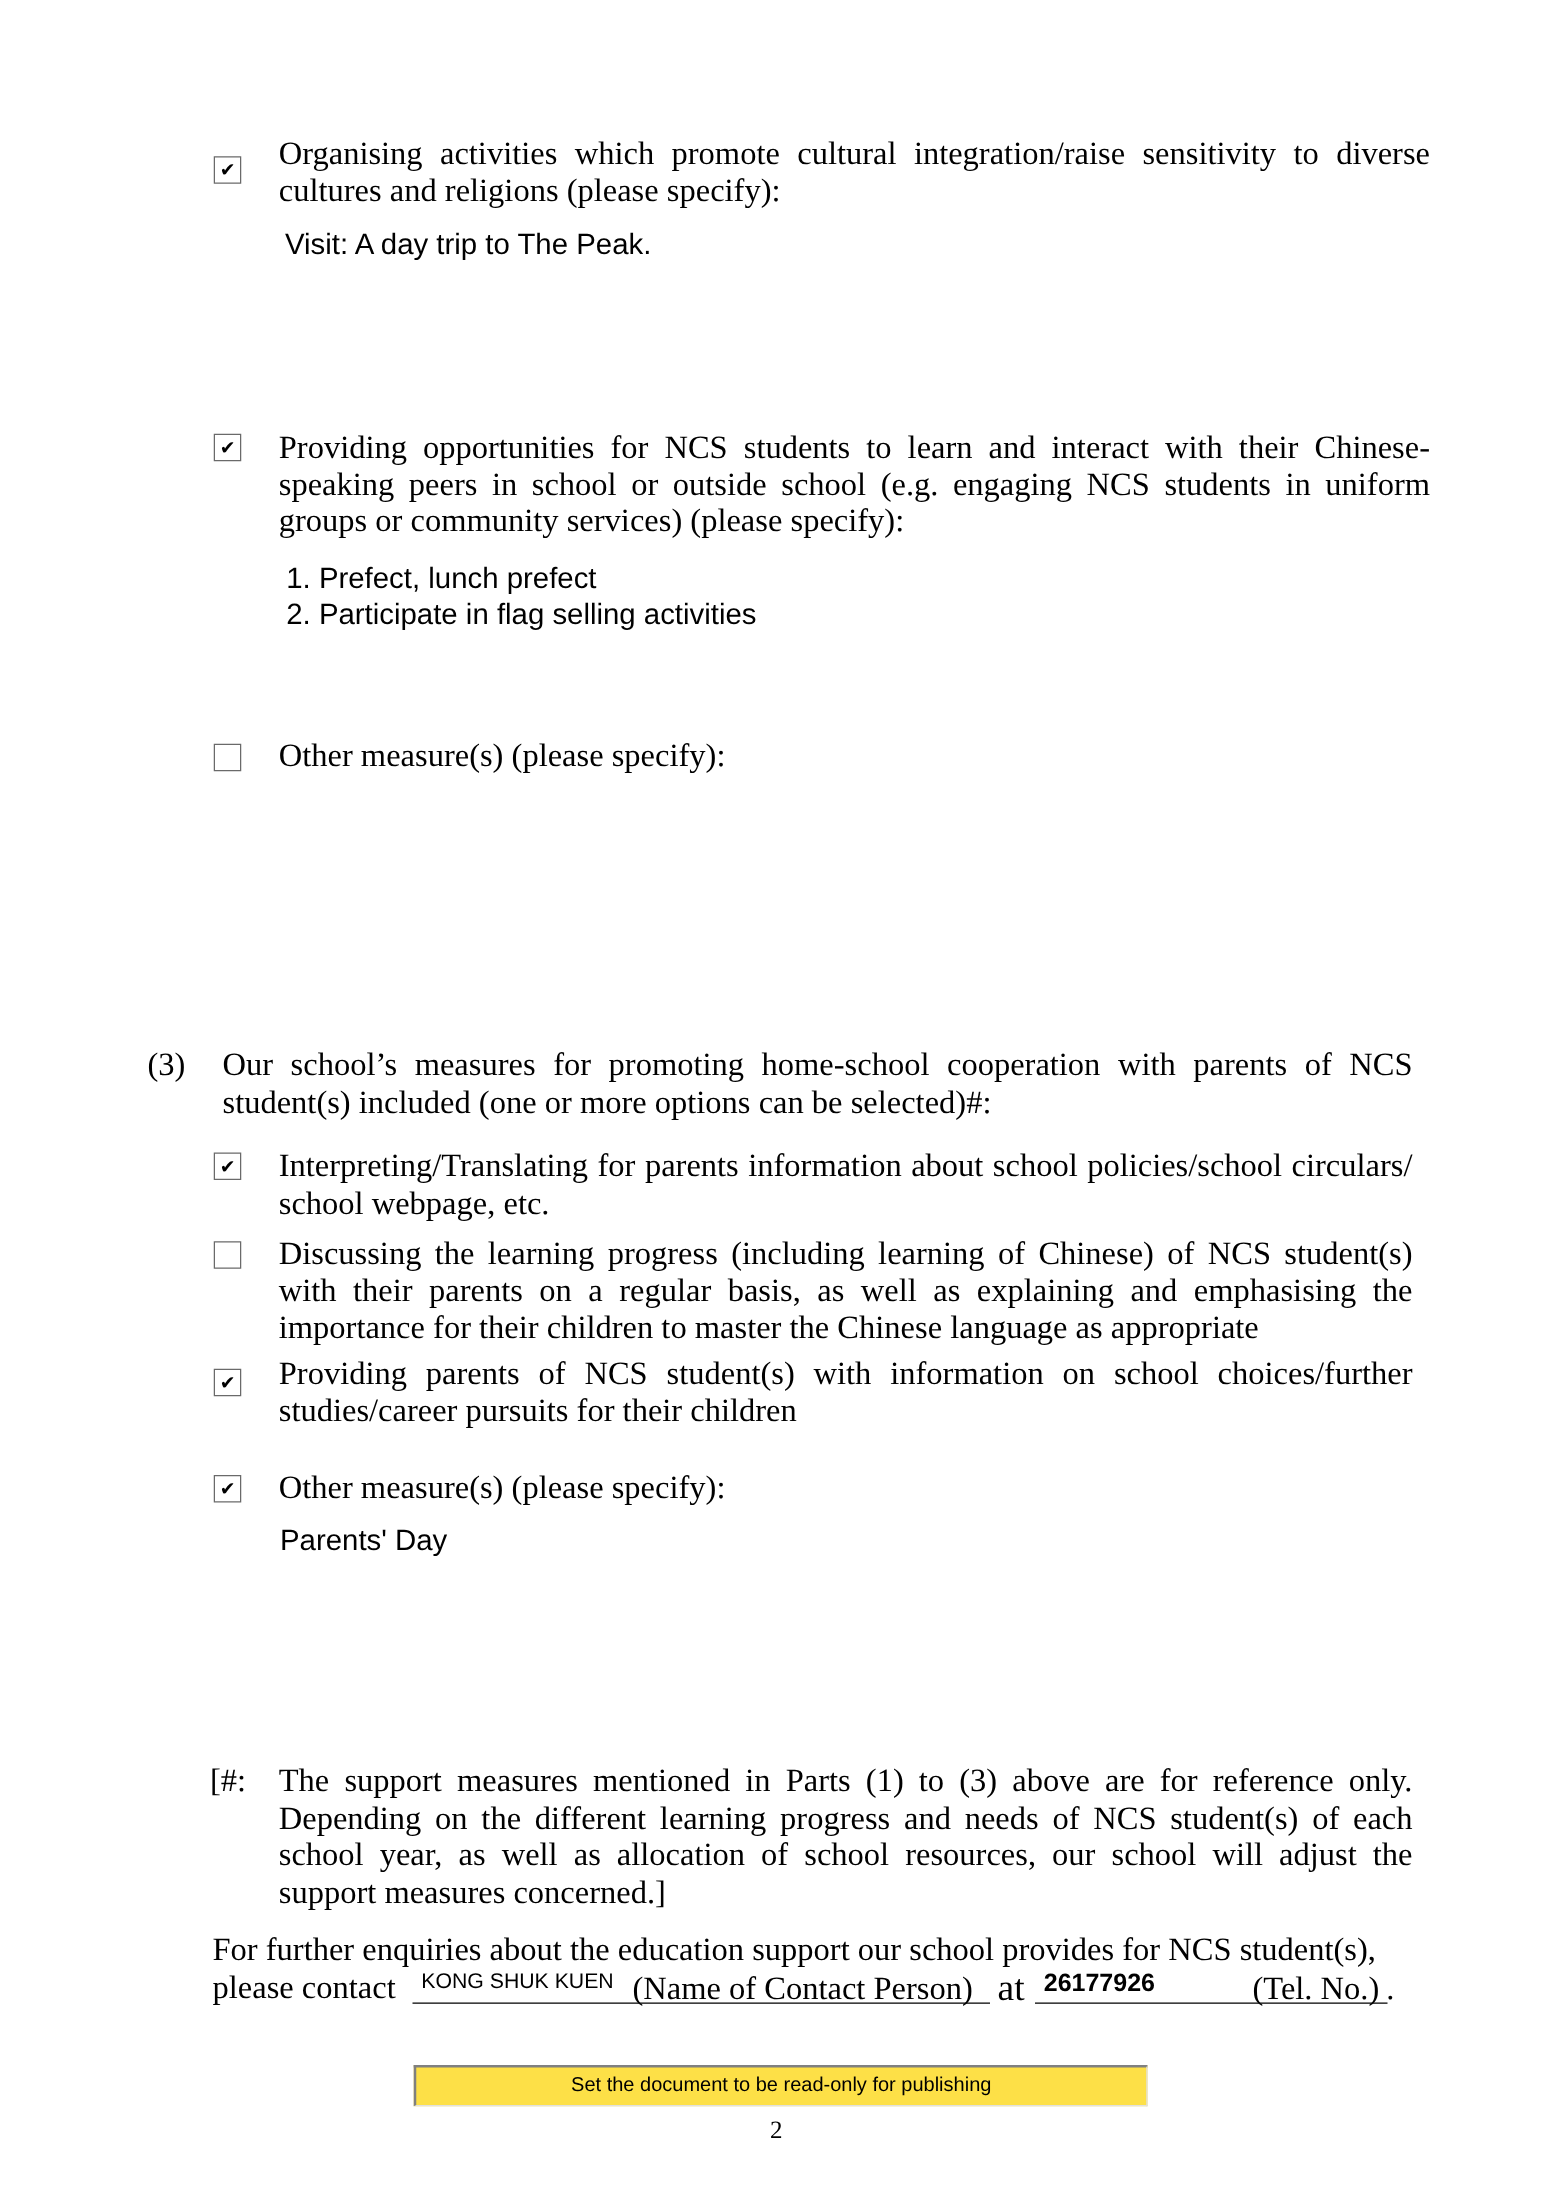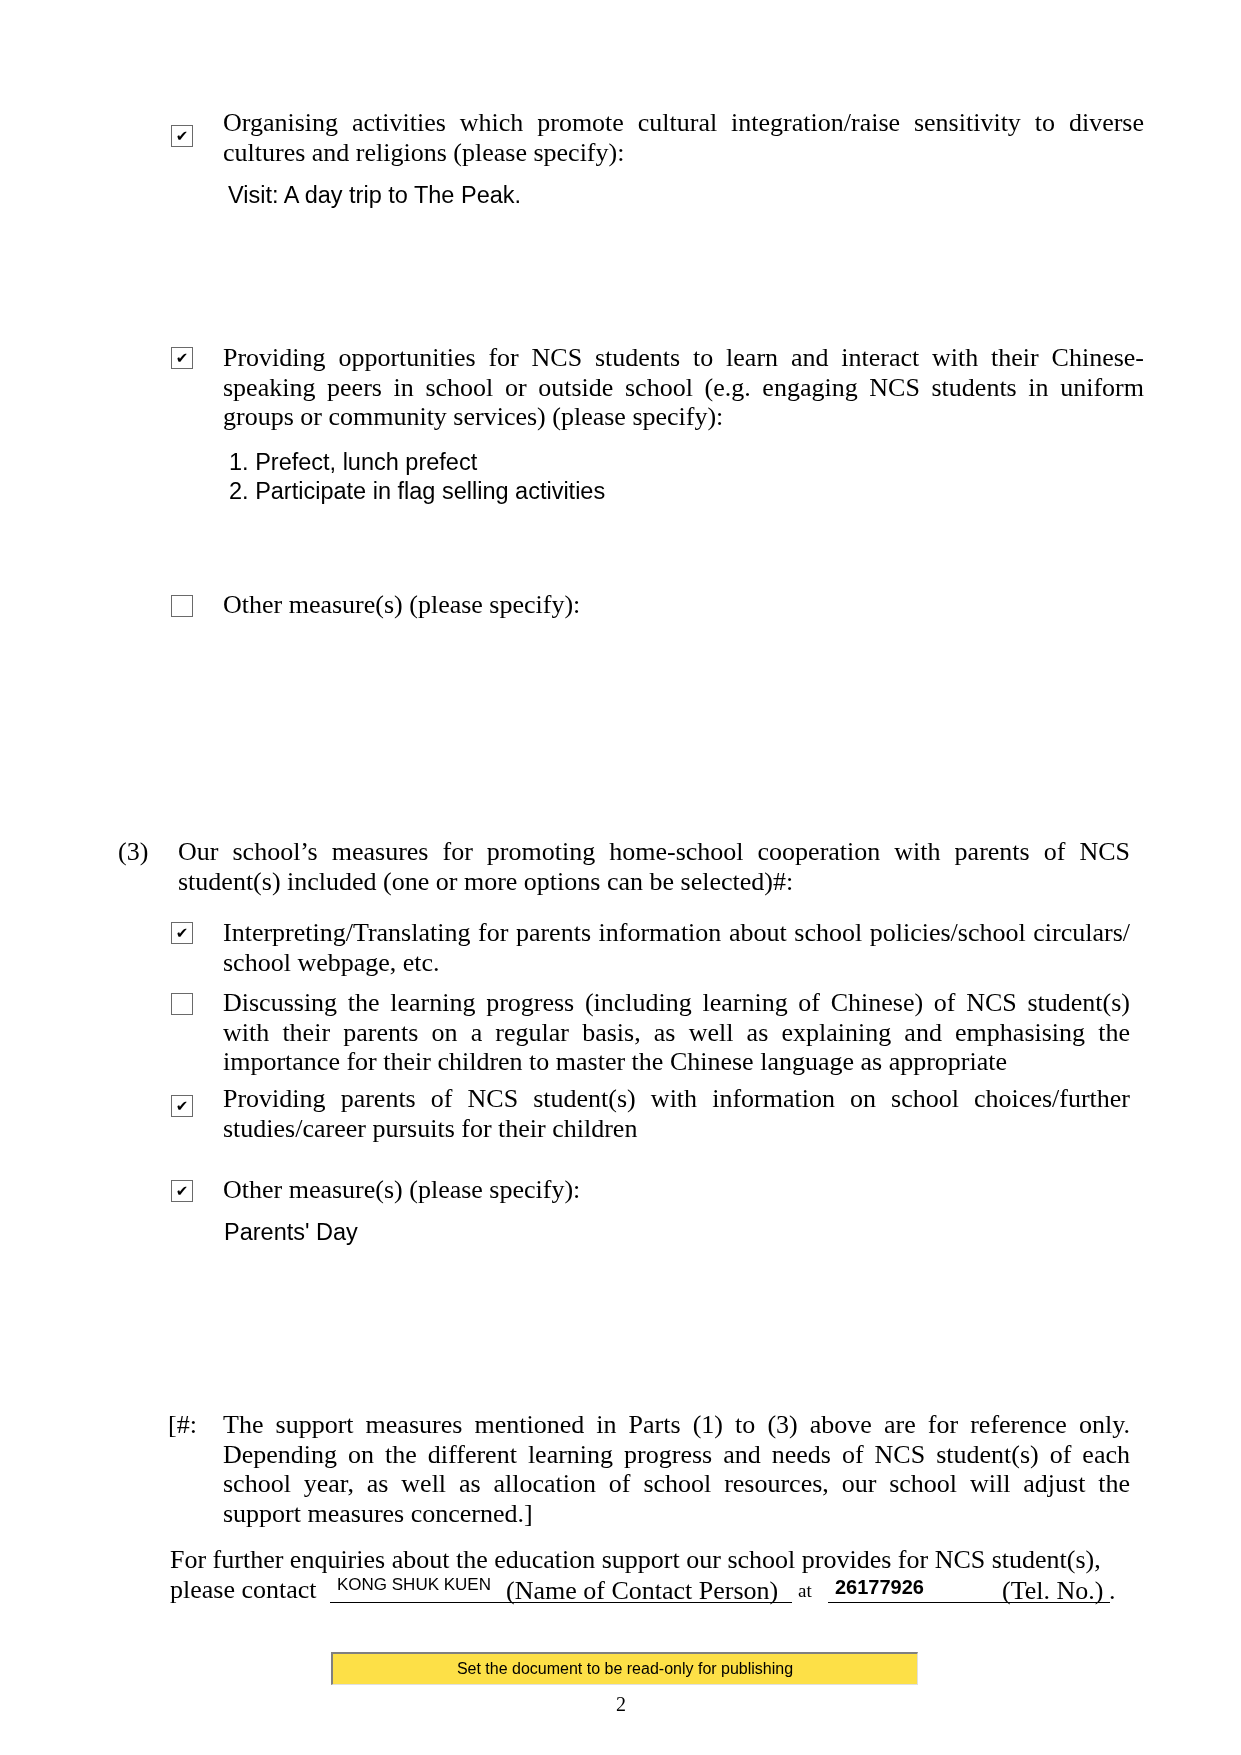--- a/index.html
+++ b/index.html
@@ -61,7 +61,7 @@
 <div class="abs sans" style="left:337px; top:1575px; font-size:17px; line-height:20px; white-space:nowrap;">KONG SHUK KUEN</div>
 <div class="abs serif" style="left:506px; top:1576px; font-size:26px; line-height:29px; white-space:nowrap;">(Name of Contact Person)</div>
 
-<div class="abs serif" style="left:798px; top:1576px; font-size:19px; line-height:29px;">at</div>
+<div class="abs serif" style="left:798px; top:1576px; font-size:30px; line-height:29px;">at</div>
 
 <div class="underline-field" style="left:828px; top:1574px; width:282px;"></div>
 <div class="abs sans" style="left:835px; top:1576px; font-size:20px; line-height:22px; white-space:nowrap;font-weight:bold;">26177926</div>

